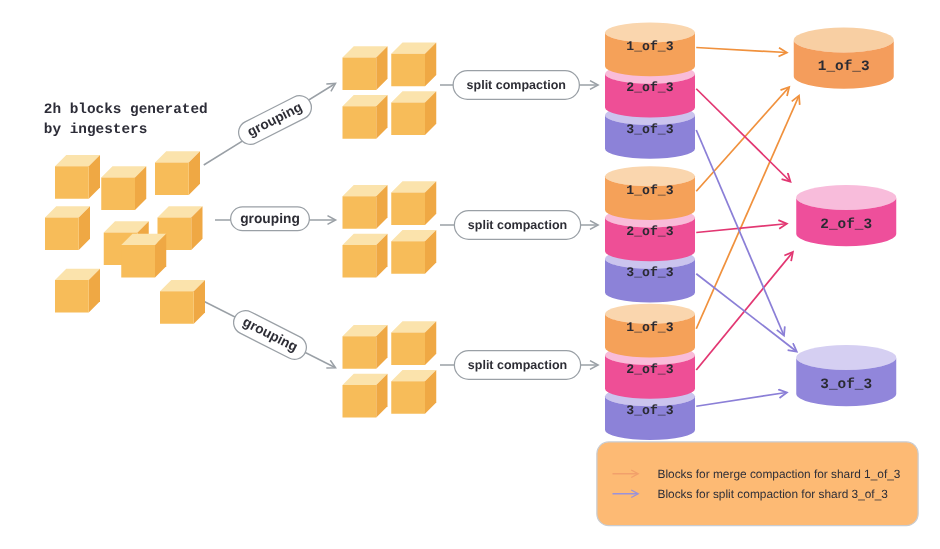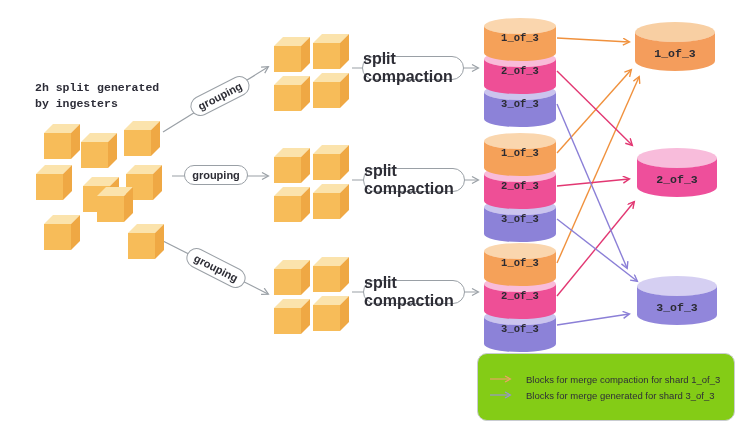--- a/index.html
+++ b/index.html
@@ -13,7 +13,7 @@
         background:#fff;border:1px solid #9aa0a6;border-radius:999px;
         font-weight:700;color:#2d2d35;box-sizing:border-box;}
   .pill.grouping{width:64px;height:20px;font-size:11px;}
-  .pill.split{width:102px;height:24px;font-size:16px;}
+  .pill.split{width:102px;height:24px;font-size:10px;}
   .rot-up{transform:rotate(-27deg);}
   .rot-down{transform:rotate(27deg);}
   .disc-label{width:74px;height:12px;text-align:center;font-size:10.5px;

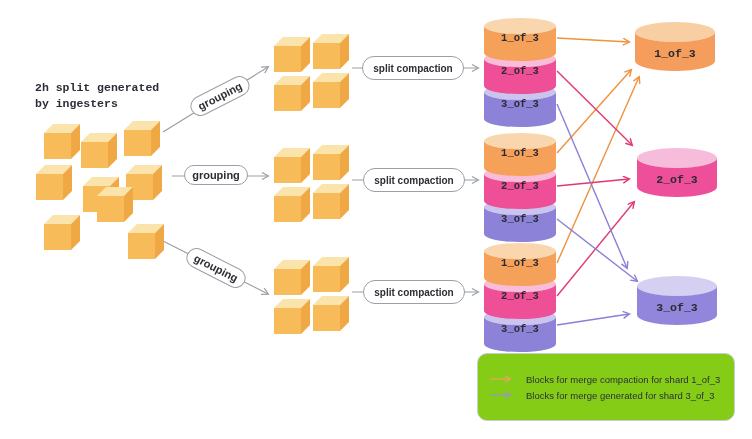--- a/index.html
+++ b/index.html
@@ -143,7 +143,7 @@
     <use href="#sym-cyl" x="636" y="275" style="--body:#9186DB;--cap:#D5CFF2"></use>
   </svg>
 
-  <div class="lbl title">2h split generated
+  <div class="lbl title">2h blocks generated
 by ingesters</div>
 
   <div class="pill grouping rot-up" style="left:188px;top:86px;">grouping</div>

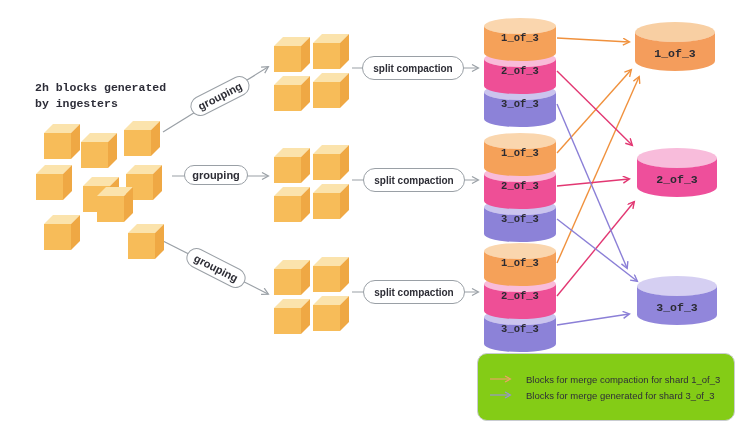--- a/index.html
+++ b/index.html
@@ -21,7 +21,7 @@
   .big-label{width:82px;height:13px;text-align:center;font-size:11.5px;
              font-weight:700;line-height:13px;}
   .legend{position:absolute;left:477px;top:353px;width:258px;height:68px;
-          box-sizing:border-box;background:#84cc16;border:1px solid #c9ccd1;
+          box-sizing:border-box;background:#fdba74;border:1px solid #c9ccd1;
           border-radius:10px;display:flex;flex-direction:column;
           justify-content:center;gap:5px;padding-left:10px;}
   .legend-row{display:flex;align-items:center;gap:8px;}

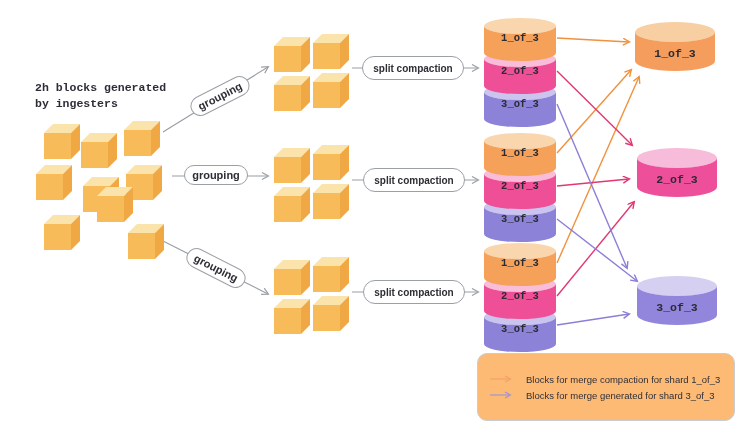--- a/index.html
+++ b/index.html
@@ -179,7 +179,7 @@
       <svg width="30" height="10">
         <line x1="2" y1="5" x2="22" y2="5" stroke-width="1.1" marker-end="url(#ah-leg3)" stroke="#9A92DB"></line>
       </svg>
-      <span class="txt">Blocks for merge generated for shard 3_of_3</span>
+      <span class="txt">Blocks for split compaction for shard 3_of_3</span>
     </div>
   </div>
 

